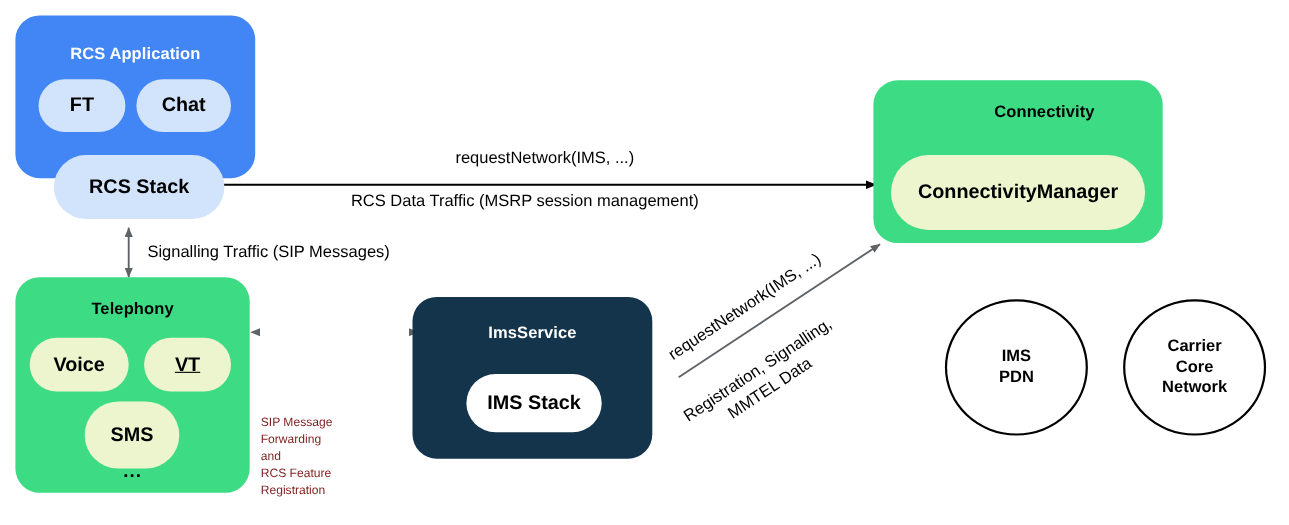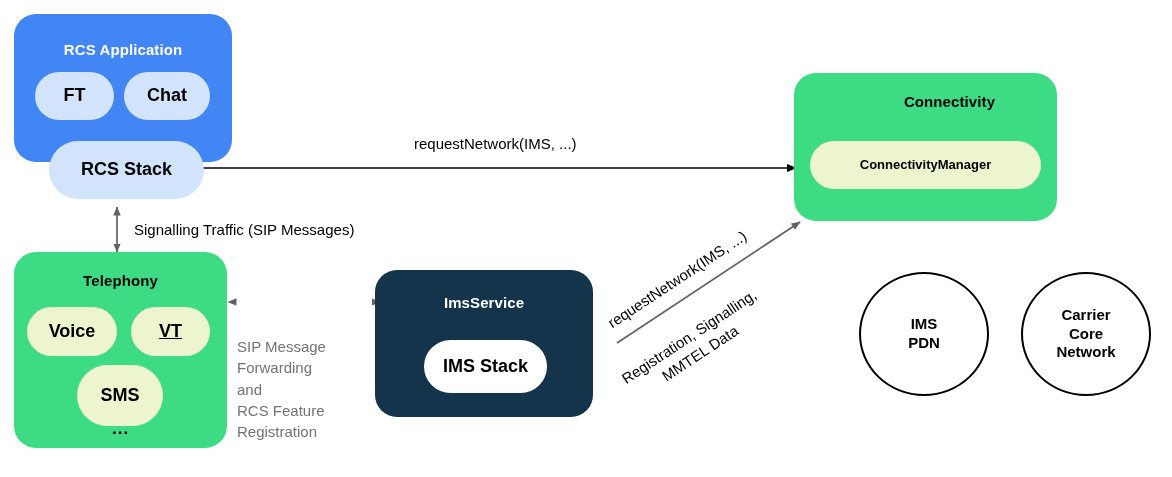--- a/index.html
+++ b/index.html
@@ -174,6 +174,7 @@
 Network</div>
 
   <div class="label" style="left:414px; top:135px;">requestNetwork(IMS, ...)</div>
+  <div class="label" style="left:319px; top:174px;">RCS Data Traffic (MSRP session management)</div>
   <div class="label" style="left:134px; top:221px;">Signalling Traffic (SIP Messages)</div>
   <div class="label-block" style="left:237px; top:336px;">SIP Message
 Forwarding

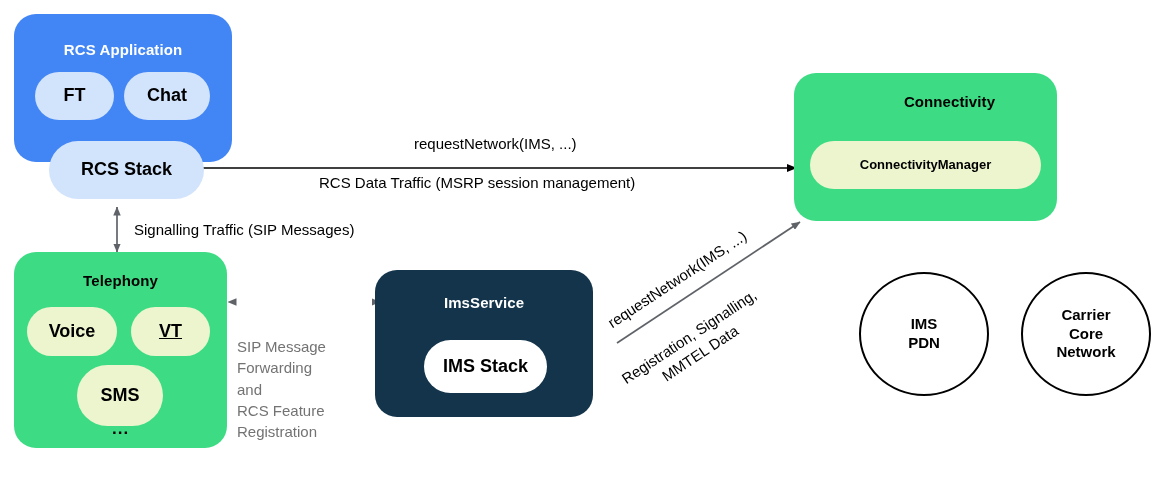--- a/index.html
+++ b/index.html
@@ -164,7 +164,7 @@
 
   <div class="node box-green" style="left:794px; top:73px; width:263px; height:148px;">
     <div class="node-title" style="top:20px;margin-left:48px;">Connectivity</div>
-    <div class="pill pill-cream" style="left:16px; top:68px; width:231px; height:48px; font-size:13px;">ConnectivityManager</div>
+    <div class="pill pill-cream" style="left:16px; top:68px; width:231px; height:68px; font-size:18px;">ConnectivityManager</div>
   </div>
 
   <div class="circle" style="left:859px; top:272px; width:130px; height:124px; white-space:pre-line;">IMS

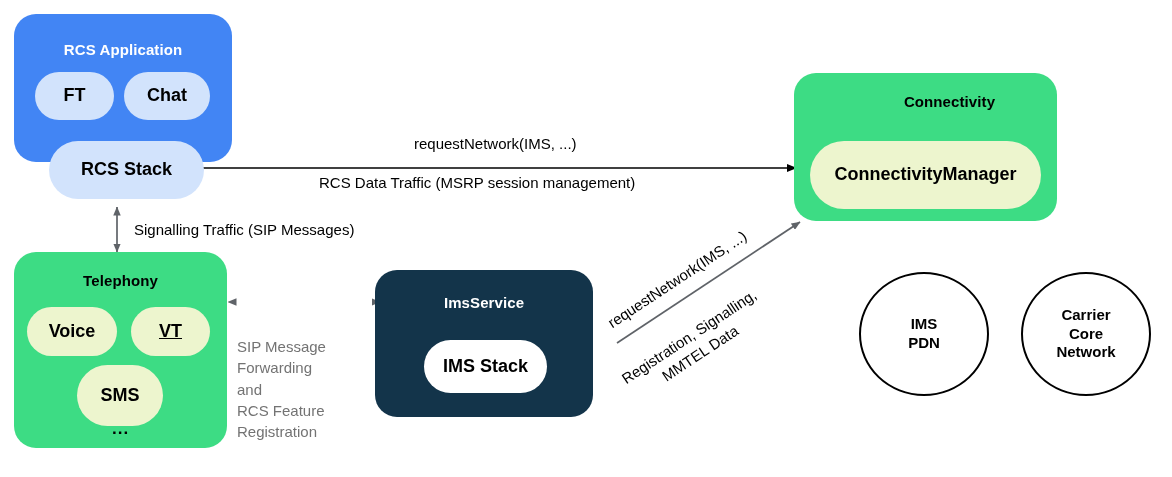--- a/index.html
+++ b/index.html
@@ -83,10 +83,11 @@
   }
   .label-block {
     position: absolute;
-    font-size: 15px;
-    color: #737373;
+    font-size: 11px;
+    color: #7f1d1d;
     line-height: 1.42;
     white-space: pre-line;
+    margin-top: 41px;
   }
   .label-rot {
     position: absolute;

